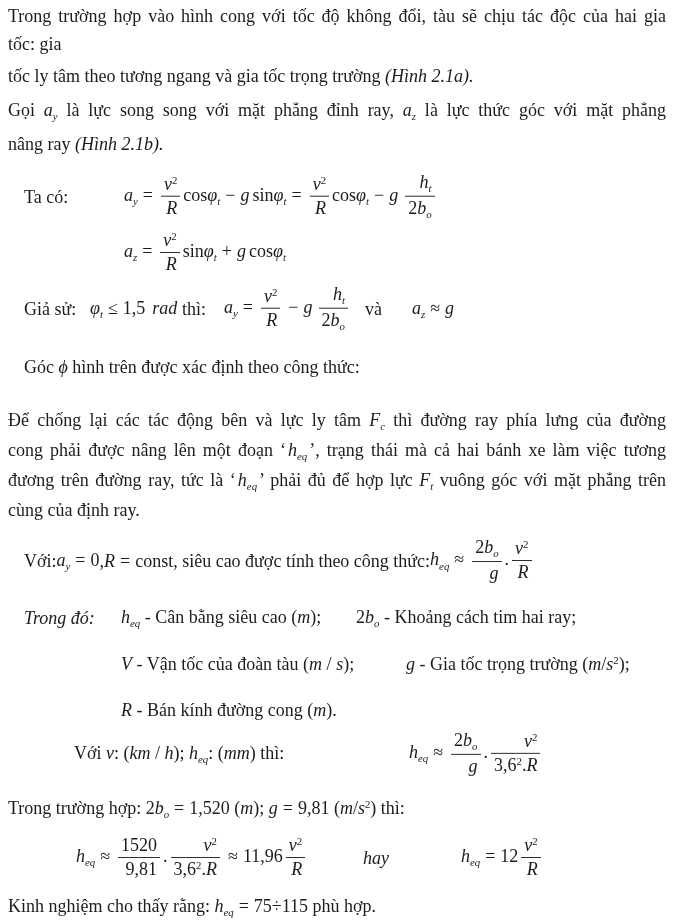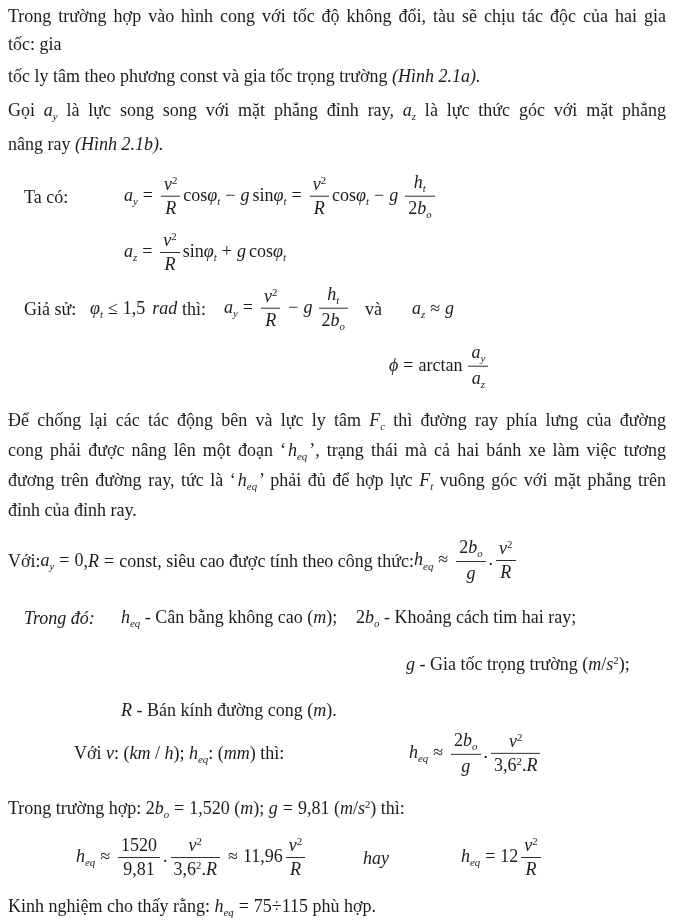--- a/index.html
+++ b/index.html
@@ -30,7 +30,7 @@
 
 <div class="ln just" style="top:4px">Trong trường hợp vào hình cong với tốc độ không đổi, tàu sẽ chịu tác độc của hai gia</div>
 <div class="ln" style="top:32px">tốc: gia</div>
-<div class="ln" style="top:64px"><span>tốc ly tâm theo phương const và gia tốc trọng trường </span><span class="it">(Hình 2.1a).</span></div>
+<div class="ln" style="top:64px"><span>tốc ly tâm theo tương ngang và gia tốc trọng trường </span><span class="it">(Hình 2.1a).</span></div>
 
 <div class="ln just" style="top:98px"><span>Gọi </span><span class="m"><span class="mt-i">a</span><sub class="mt-sub">y</sub></span><span> là lực song song với mặt phẳng đỉnh ray, </span><span class="m"><span class="mt-i">a</span><sub class="mt-sub">z</sub></span><span> là lực thức góc với mặt phẳng</span></div>
 <div class="ln" style="top:132px"><span>nâng ray </span><span class="it">(Hình 2.1b).</span></div>

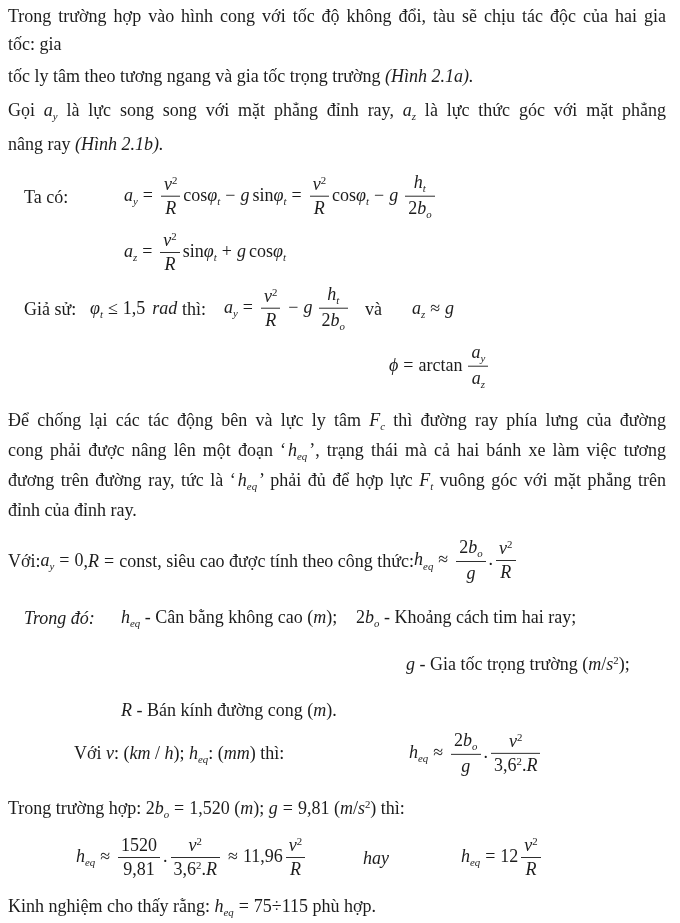--- a/index.html
+++ b/index.html
@@ -20,7 +20,7 @@
   .mt-o{font-style:normal;margin:0 5px;}
   sub.mt-sub{font-size:0.60em;font-style:italic;vertical-align:-0.4em;}
   sup.mt-sup{font-size:0.60em;font-style:normal;vertical-align:0.55em;}
-  .frac{display:inline-block;vertical-align:middle;text-align:center;margin:0 3px;position:relative;top:-1px;}
+  .frac{display:inline-block;vertical-align:middle;text-align:right;margin:0 3px;position:relative;top:-1px;}
   .frac .num,.frac .den{display:block;line-height:1.25;padding:0 3px;}
   .frac .den{border-top:1.2px solid #2e2e2e;}
   .msp{display:inline-block;}

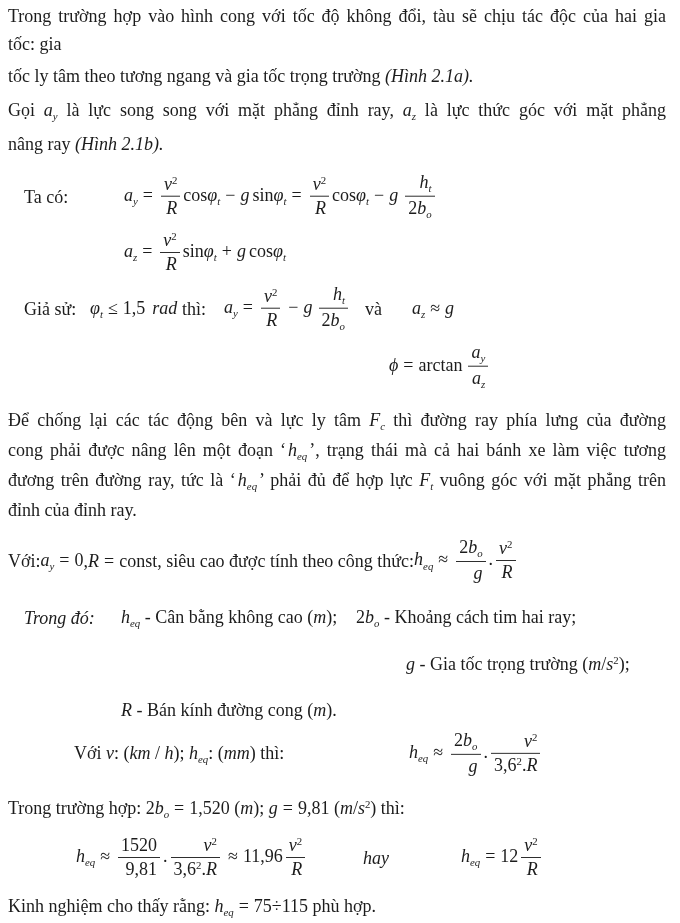--- a/index.html
+++ b/index.html
@@ -54,6 +54,7 @@
 </div>
 
 <div class="row" style="top:340px;height:54px">
+  <span class="pos" style="left:8px"><span>Góc </span><span class="m"><span class="mt-i">ϕ</span></span><span> hình trên được xác định theo công thức: </span></span>
   <span class="pos m" style="left:373px"><span class="mt-i">ϕ</span><span class="mt-o">=</span><span class="mt-r">arctan</span><span class="msp" style="padding-left: 3px;"></span><span class="frac"><span class="num"><span class="mt-i">a</span><sub class="mt-sub">y</sub></span><span class="den"><span class="mt-i">a</span><sub class="mt-sub">z</sub></span></span></span>
 </div>
 

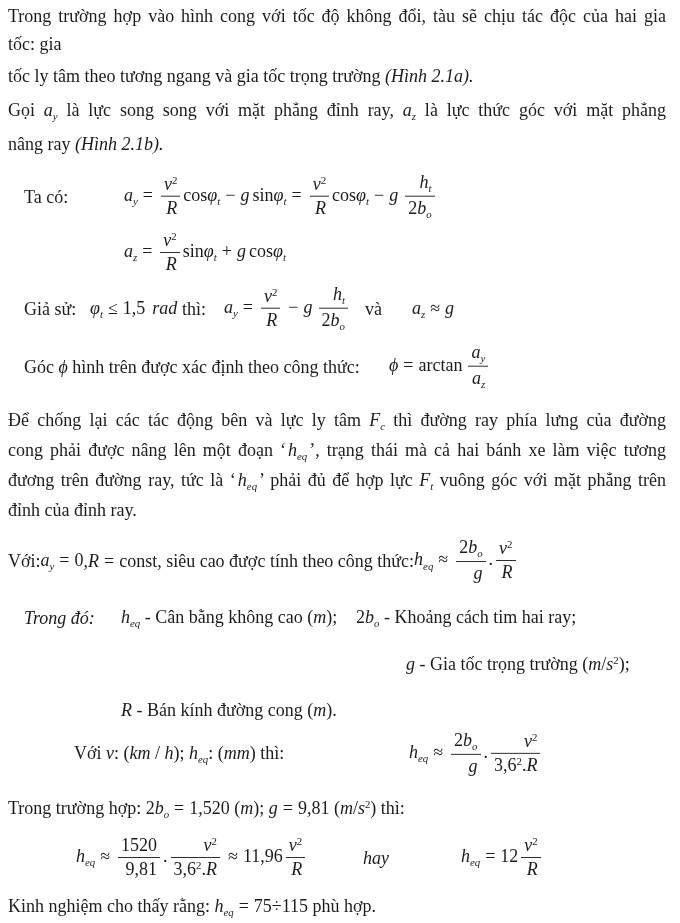--- a/index.html
+++ b/index.html
@@ -55,7 +55,6 @@
 
 <div class="row" style="top:340px;height:54px">
   <span class="pos" style="left:8px"><span>Góc </span><span class="m"><span class="mt-i">ϕ</span></span><span> hình trên được xác định theo công thức: </span></span>
-  <span class="pos m" style="left:373px"><span class="mt-i">ϕ</span><span class="mt-o">=</span><span class="mt-r">arctan</span><span class="msp" style="padding-left: 3px;"></span><span class="frac"><span class="num"><span class="mt-i">a</span><sub class="mt-sub">y</sub></span><span class="den"><span class="mt-i">a</span><sub class="mt-sub">z</sub></span></span></span>
 </div>
 
 <div class="ln just" style="top:408px"><span>Để chống lại các tác động bên và lực ly tâm </span><span class="m"><span class="mt-i">F</span><sub class="mt-sub">c</sub></span><span> thì đường ray phía lưng của đường</span></div>

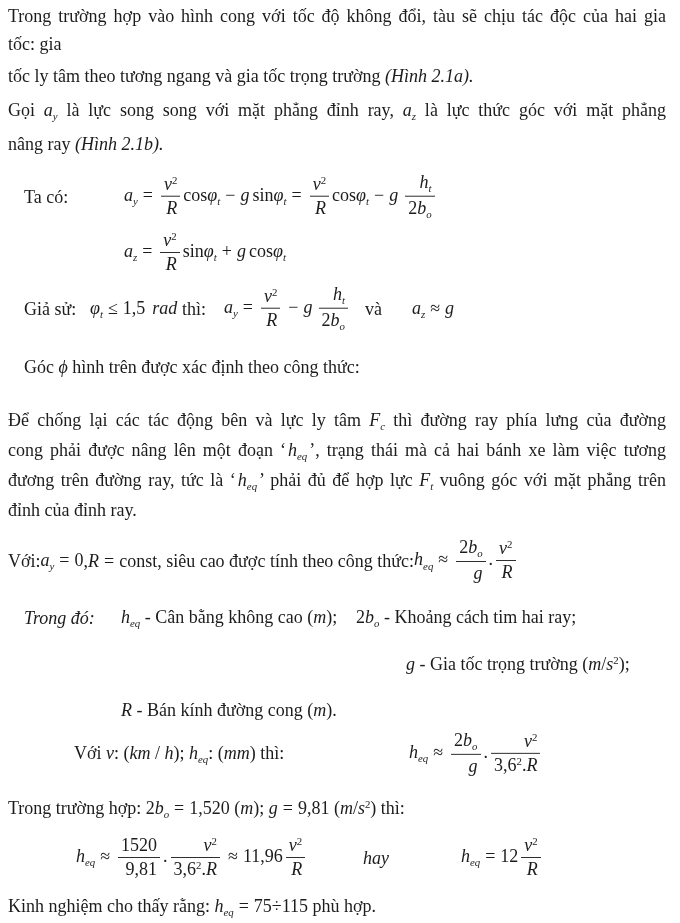--- a/index.html
+++ b/index.html
@@ -60,7 +60,7 @@
 <div class="ln just" style="top:408px"><span>Để chống lại các tác động bên và lực ly tâm </span><span class="m"><span class="mt-i">F</span><sub class="mt-sub">c</sub></span><span> thì đường ray phía lưng của đường</span></div>
 <div class="ln just" style="top:438px"><span>cong phải được nâng lên một đoạn </span><span class="m"><span class="mt-r">‘</span><span class="msp" style="padding-left: 2px;"></span><span class="mt-i">h</span><sub class="mt-sub">eq</sub><span class="msp" style="padding-left: 2px;"></span><span class="mt-r">’</span></span><span>, trạng thái mà cả hai bánh xe làm việc tương</span></div>
 <div class="ln just" style="top:468px"><span>đương trên đường ray, tức là </span><span class="m"><span class="mt-r">‘</span><span class="msp" style="padding-left: 2px;"></span><span class="mt-i">h</span><sub class="mt-sub">eq</sub><span class="msp" style="padding-left: 2px;"></span><span class="mt-r">’</span></span><span> phải đủ để hợp lực </span><span class="m"><span class="mt-i">F</span><sub class="mt-sub">t</sub></span><span> vuông góc với mặt phẳng trên</span></div>
-<div class="ln" style="top:498px">đỉnh của đỉnh ray.</div>
+<div class="ln" style="top:498px">cùng của định ray.</div>
 
 <div class="rowflex" style="top:532px;height:58px">
   <span>Với: </span>

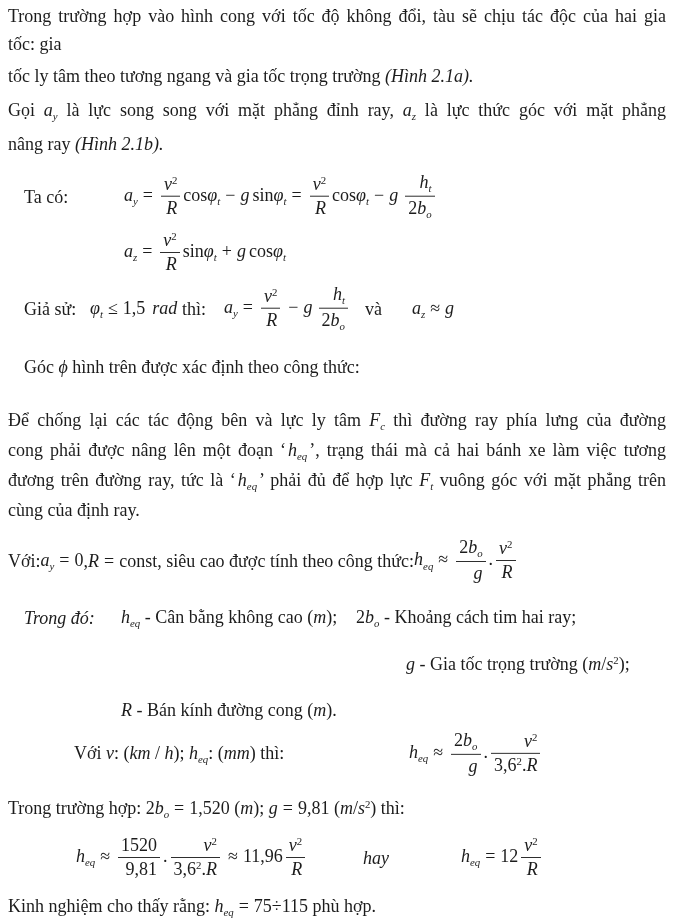--- a/index.html
+++ b/index.html
@@ -13,7 +13,7 @@
   .it{font-style:italic;}
   .row{position:absolute;left:16px;right:0;}
   .pos{position:absolute;top:50%;transform:translateY(-50%);white-space:nowrap;}
-  .rowflex{position:absolute;left:0;right:0;display:flex;align-items:center;padding-left:8px;}
+  .rowflex{position:absolute;left:0;right:0;display:flex;align-items:center;padding-left:24px;}
   .m{white-space:nowrap;}
   .mt-i{font-style:italic;}
   .mt-r{font-style:normal;}

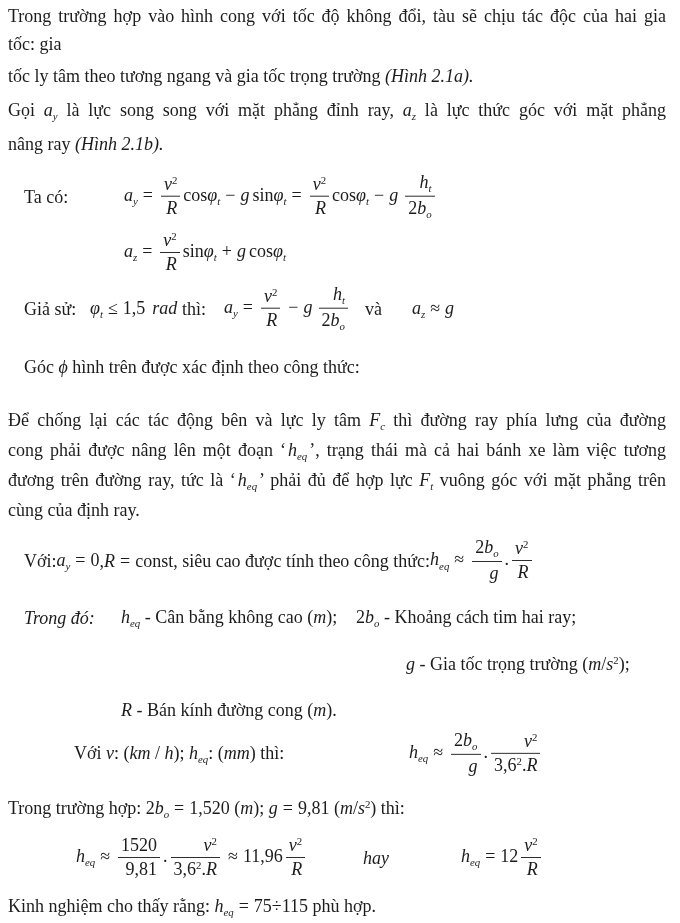--- a/index.html
+++ b/index.html
@@ -73,7 +73,7 @@
 
 <div class="row" style="top:600px;height:36px">
   <span class="pos it" style="left:8px">Trong đó:</span>
-  <span class="pos" style="left:105px"><span class="m"><span class="mt-i">h</span><sub class="mt-sub">eq</sub></span><span> - Cân bằng không cao </span><span class="m"><span class="mt-r">(</span><span class="mt-i">m</span><span class="mt-r">)</span></span><span>;</span></span>
+  <span class="pos" style="left:105px"><span class="m"><span class="mt-i">h</span><sub class="mt-sub">eq</sub></span><span> - Cân bằng siêu cao </span><span class="m"><span class="mt-r">(</span><span class="mt-i">m</span><span class="mt-r">)</span></span><span>;</span></span>
   <span class="pos" style="left:340px"><span class="m"><span class="mt-r">2</span><span class="mt-i">b</span><sub class="mt-sub">o</sub></span><span> - Khoảng cách tim hai ray;</span></span>
 </div>
 <div class="row" style="top:646px;height:36px">

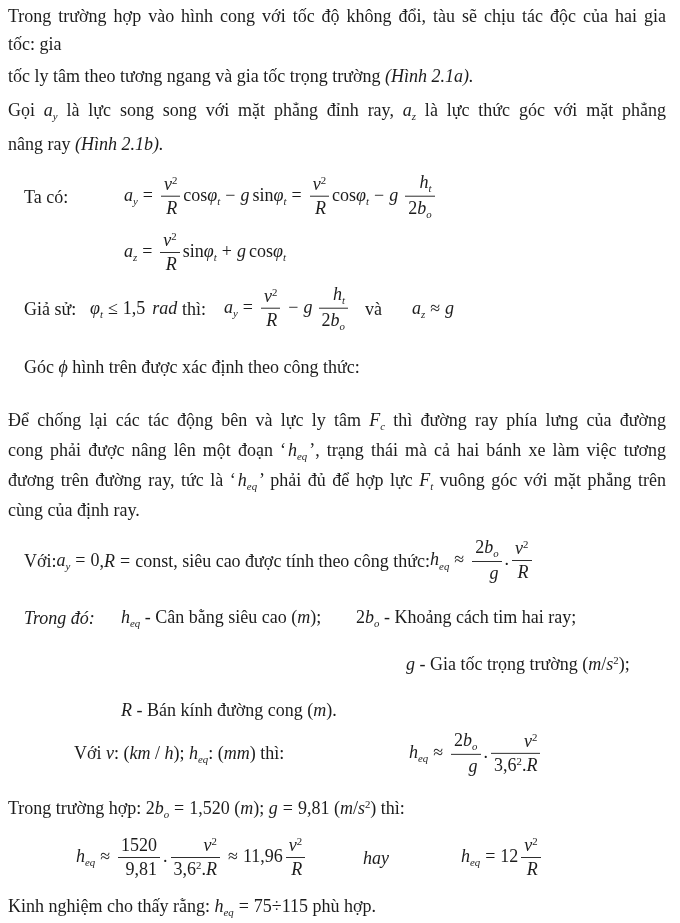--- a/index.html
+++ b/index.html
@@ -77,6 +77,7 @@
   <span class="pos" style="left:340px"><span class="m"><span class="mt-r">2</span><span class="mt-i">b</span><sub class="mt-sub">o</sub></span><span> - Khoảng cách tim hai ray;</span></span>
 </div>
 <div class="row" style="top:646px;height:36px">
+  <span class="pos" style="left:105px"><span class="m"><span class="mt-i">V</span></span><span> - Vận tốc của đoàn tàu </span><span class="m"><span class="mt-r">(</span><span class="mt-i">m</span><span class="mt-r"> / </span><span class="mt-i">s</span><span class="mt-r">)</span></span><span>;</span></span>
   <span class="pos" style="left:390px"><span class="m"><span class="mt-i">g</span></span><span> - Gia tốc trọng trường </span><span class="m"><span class="mt-r">(</span><span class="mt-i">m</span><span class="mt-r">/</span><span class="mt-i">s</span><sup class="mt-sup">2</sup><span class="mt-r">)</span></span><span>;</span></span>
 </div>
 <div class="row" style="top:692px;height:36px">

